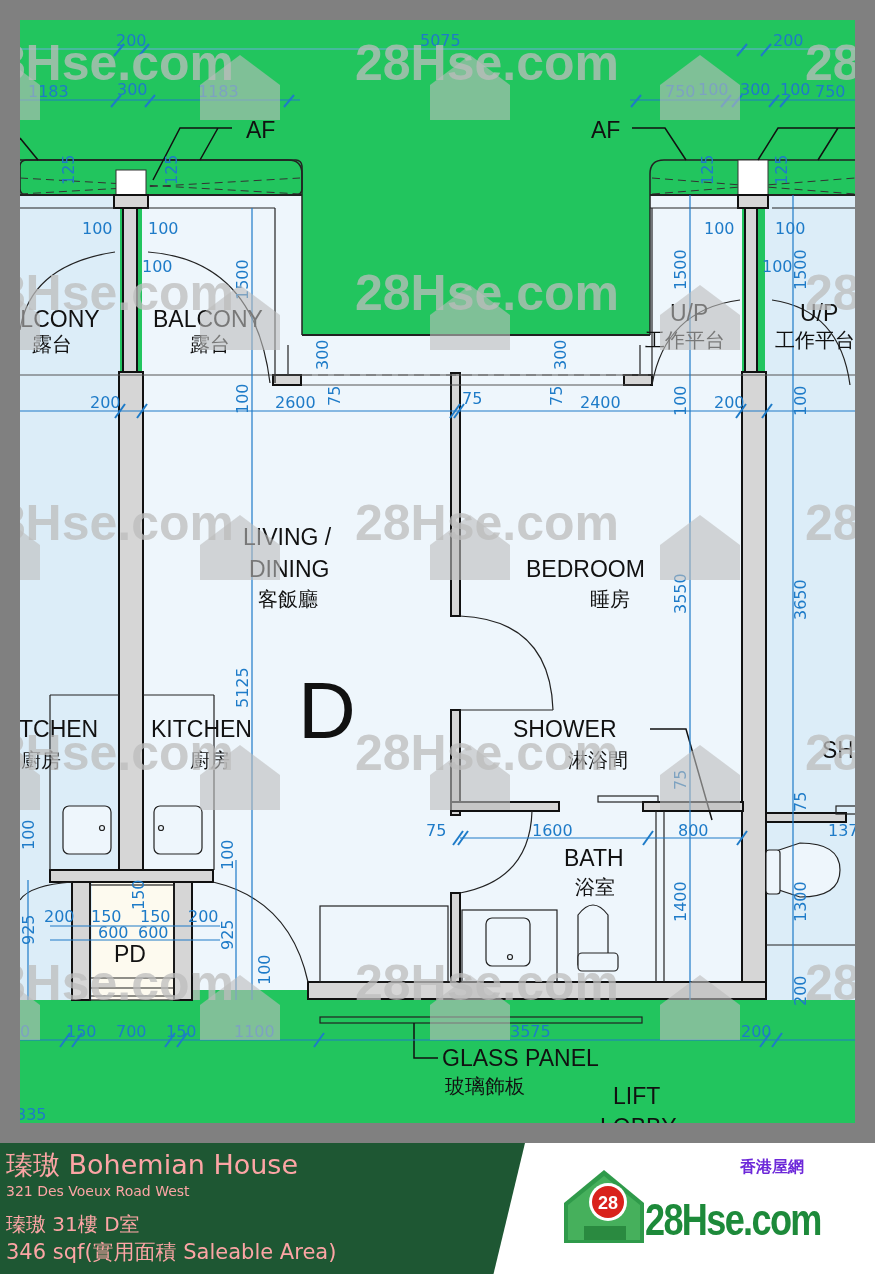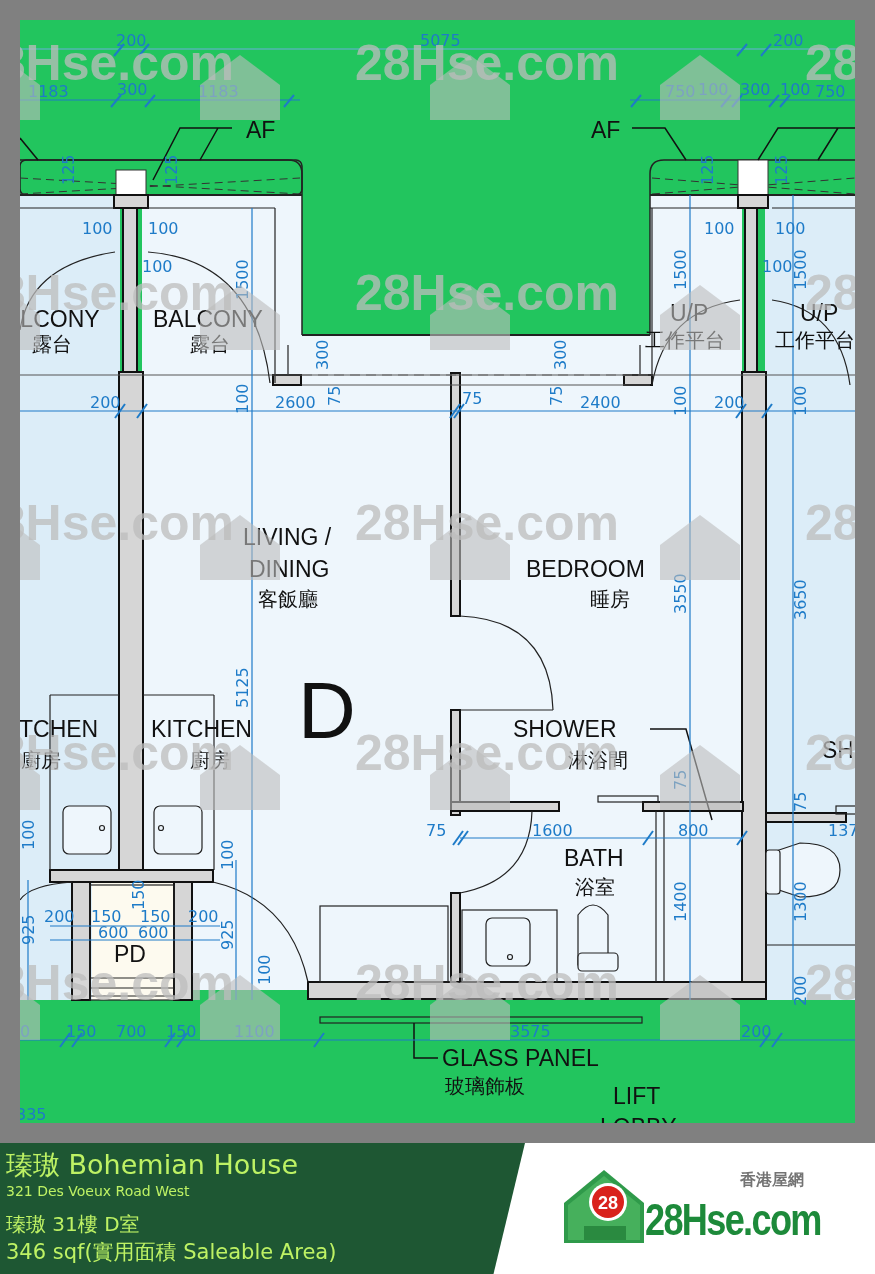--- a/index.html
+++ b/index.html
@@ -12,7 +12,7 @@
   .wm  { font-family:"Liberation Sans", sans-serif; font-weight:bold; fill:#bdbdbd; opacity:.75; font-size:50px; }
   #footer { position:absolute; left:0; top:1143px; width:875px; height:131px; background:#ffffff; }
   #footer-green { position:absolute; left:0; top:0; width:525px; height:131px; background:#1e5733; clip-path:polygon(0 0,100% 0,94% 100%,0 100%); }
-  .ft { position:absolute; left:6px; color:#bef264; font-family:"DejaVu Sans", sans-serif; white-space:nowrap; }
+  .ft { position:absolute; left:6px; color:#fca5a5; font-family:"DejaVu Sans", sans-serif; white-space:nowrap; }
   #ft-title { top:4px; font-size:27px; }
   #ft-address { top:40px; font-size:14px; }
   #ft-unit { top:68px; font-size:20px; }

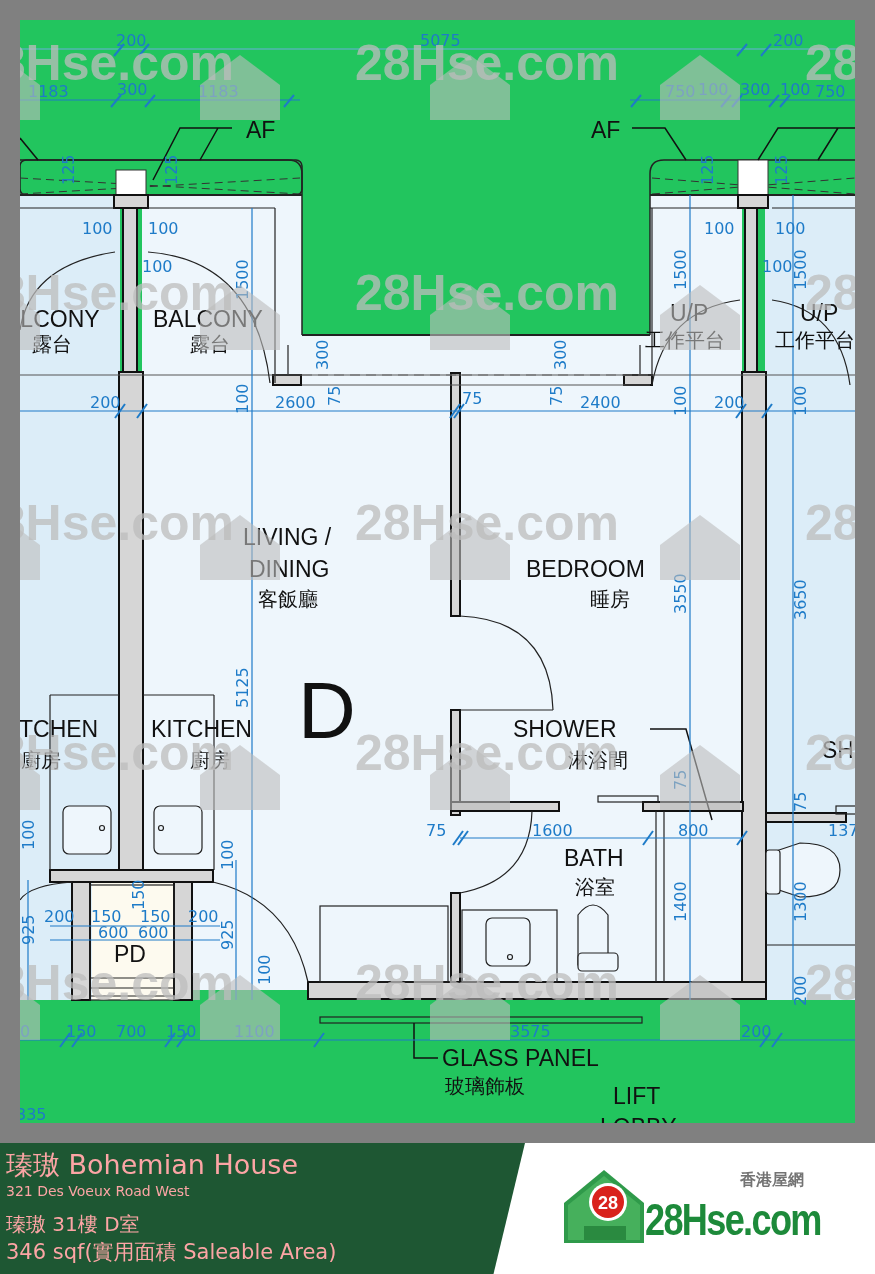--- a/index.html
+++ b/index.html
@@ -18,7 +18,7 @@
   #ft-unit { top:68px; font-size:20px; }
   #ft-area { top:95px; font-size:21px; }
   #logo { position:absolute; left:562px; top:25px; width:270px; height:80px; }
-  #logo-cn { position:absolute; left:740px; top:27px; font-family:"DejaVu Sans", sans-serif; font-size:16px; color:#737373; font-weight:bold; }
+  #logo-cn { position:absolute; left:740px; top:14px; font-family:"DejaVu Sans", sans-serif; font-size:16px; color:#6d28d9; font-weight:bold; }
   #logo-text { position:absolute; left:645px; top:52px; font-family:"Liberation Sans", sans-serif; font-weight:bold; font-size:44px; color:#1d8a3a; letter-spacing:-2px; transform:scaleX(.82); transform-origin:left; }
 </style>
 </head>

